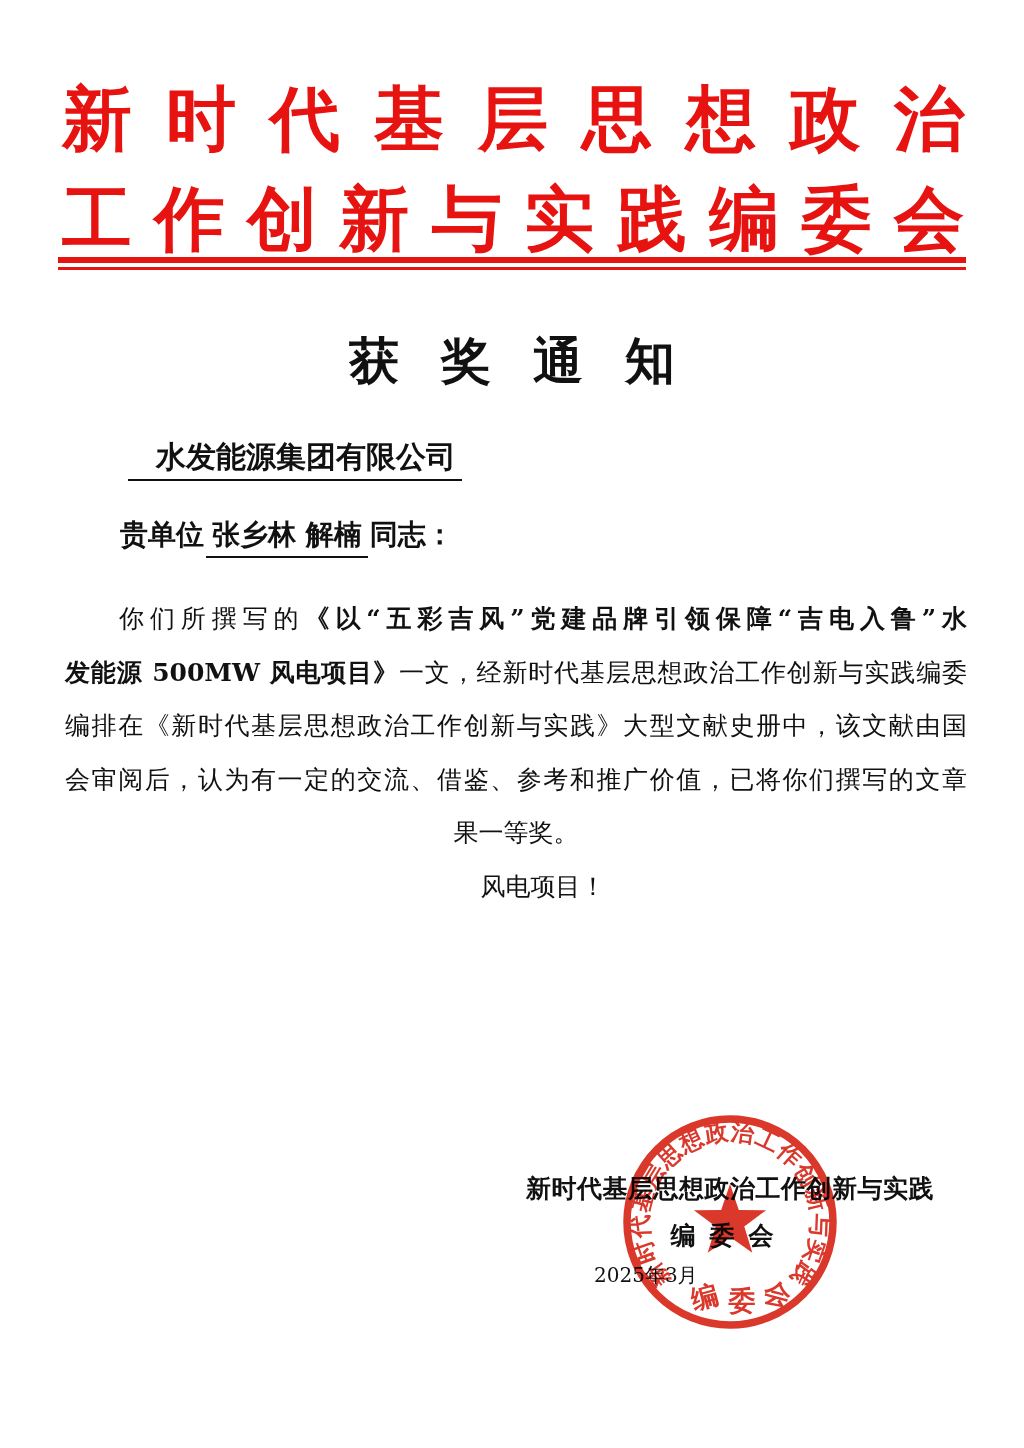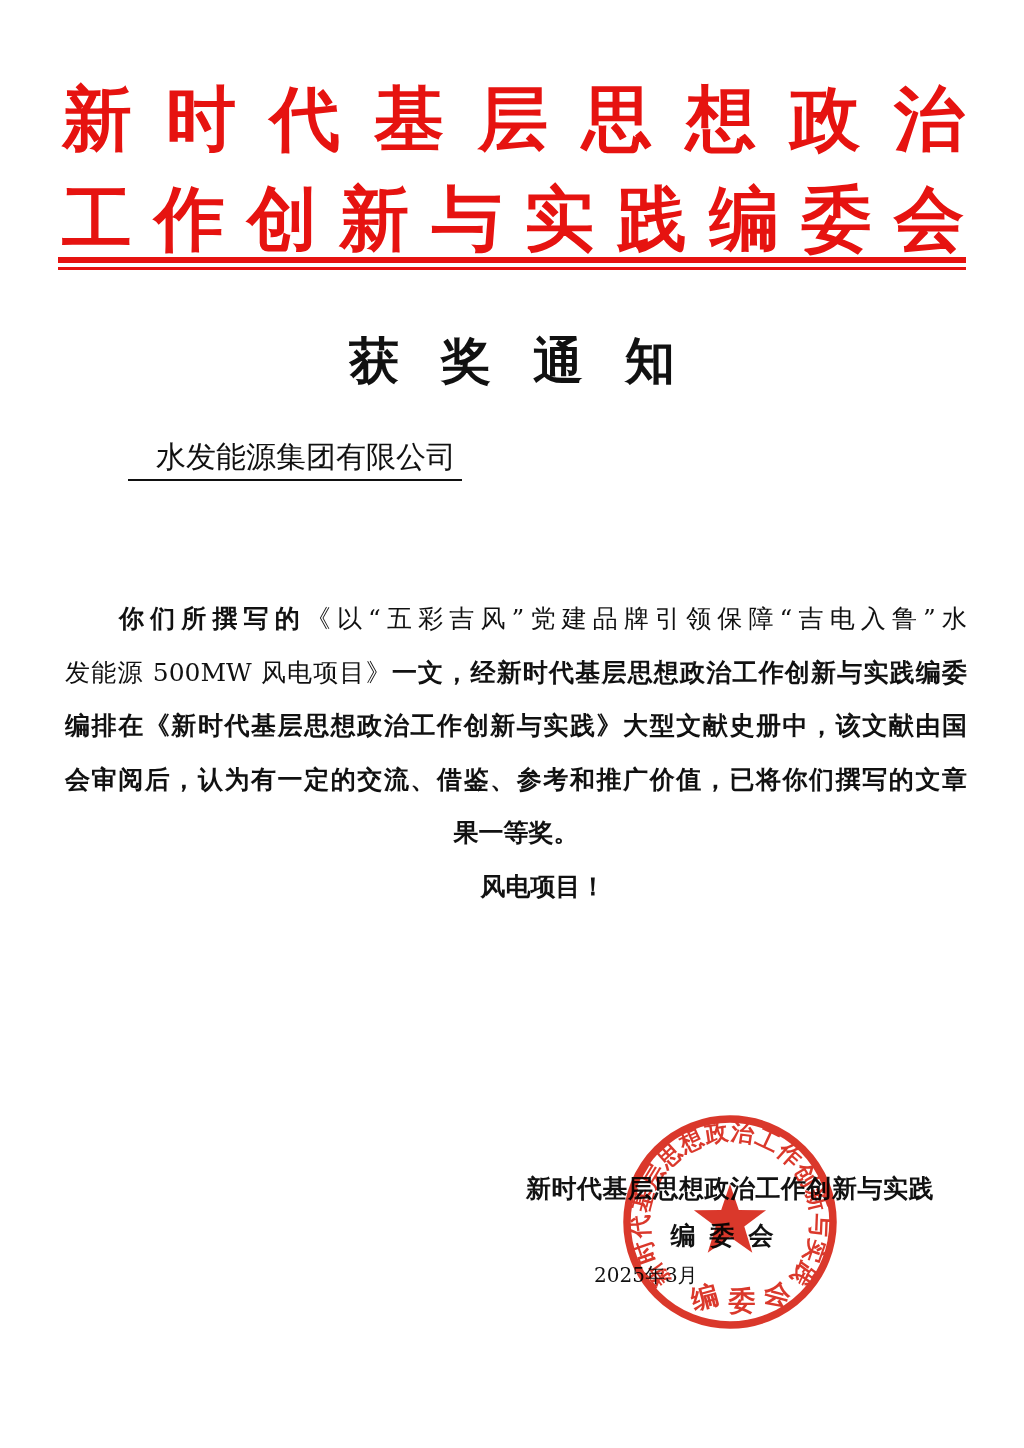--- a/index.html
+++ b/index.html
@@ -23,7 +23,7 @@
   
   .company-line{position:absolute;left:128px;top:437px;font-size:30px;line-height:40px;}
   .company-underline{display:inline-block;border-bottom:2px solid #111;padding:0 6px 2px 28px;}
-  .kai{font-family:"DejaVu Serif",serif;font-weight:400;}
+  .kai{font-family:"DejaVu Serif",serif;font-weight:700;}
   .hei{font-family:"Liberation Sans",sans-serif;font-weight:700;}
   .salutation{position:absolute;left:120px;top:516px;font-size:28px;line-height:38px;}
   .names{display:inline-block;border-bottom:2px solid #111;padding:0 6px 2px 6px;margin:0 2px;}

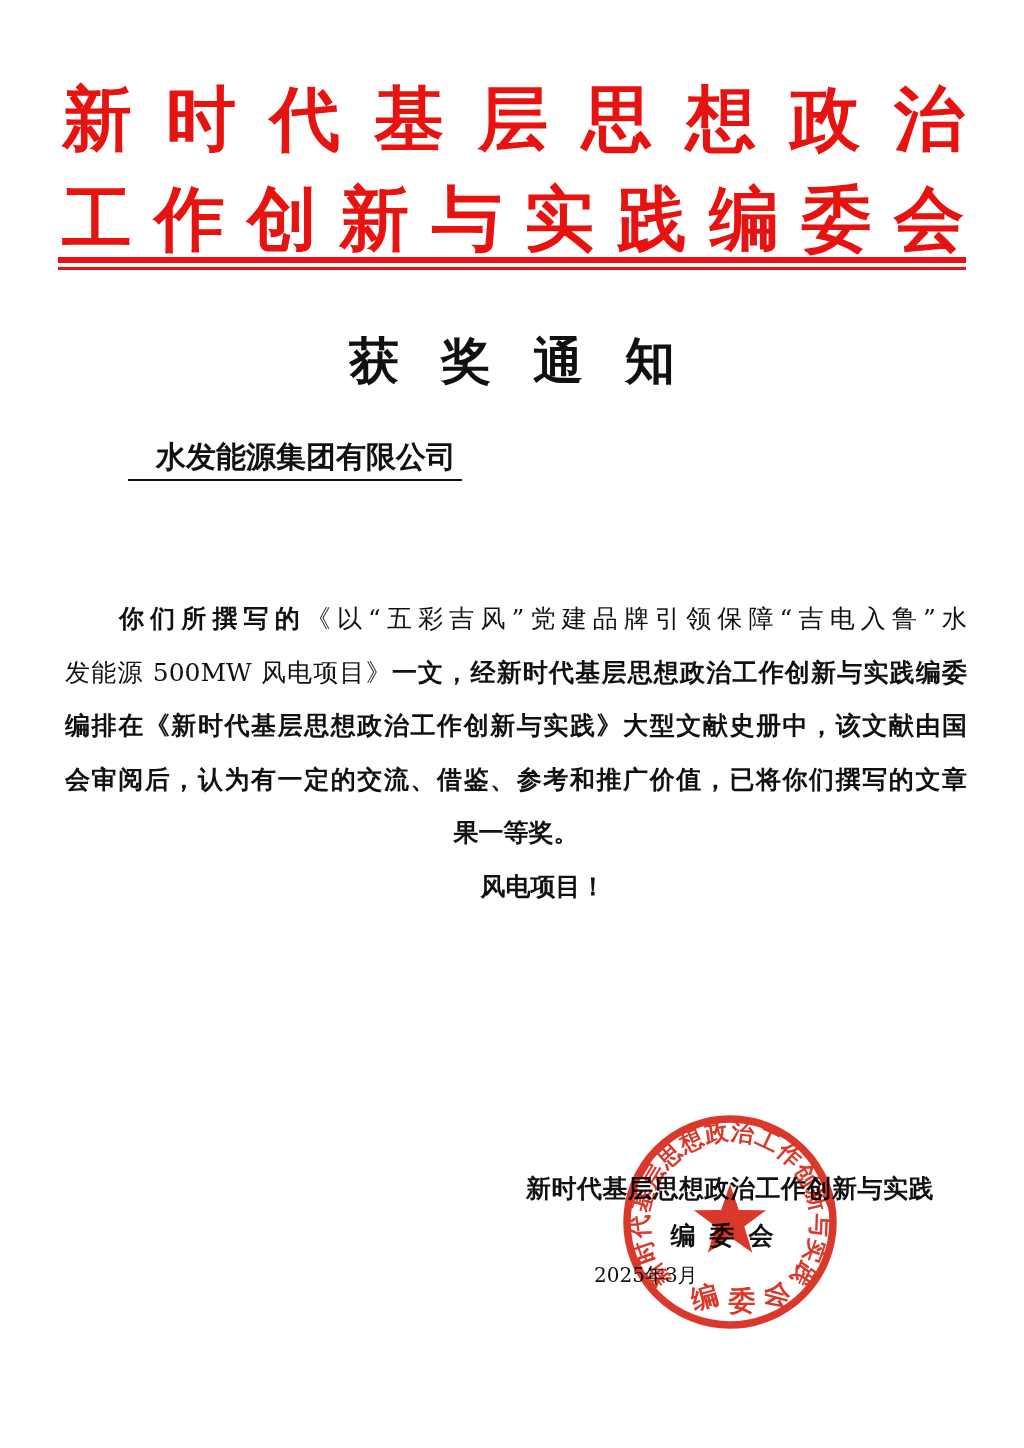--- a/index.html
+++ b/index.html
@@ -89,6 +89,9 @@
     <span class="company-underline kai">水发能源集团有限公司</span>
   </div>
 
+  <div class="salutation">
+    <span class="hei">贵单位</span><span class="names kai">张乡林 解楠</span><span class="hei">同志：</span>
+  </div>
 
   <div class="body-block">
 

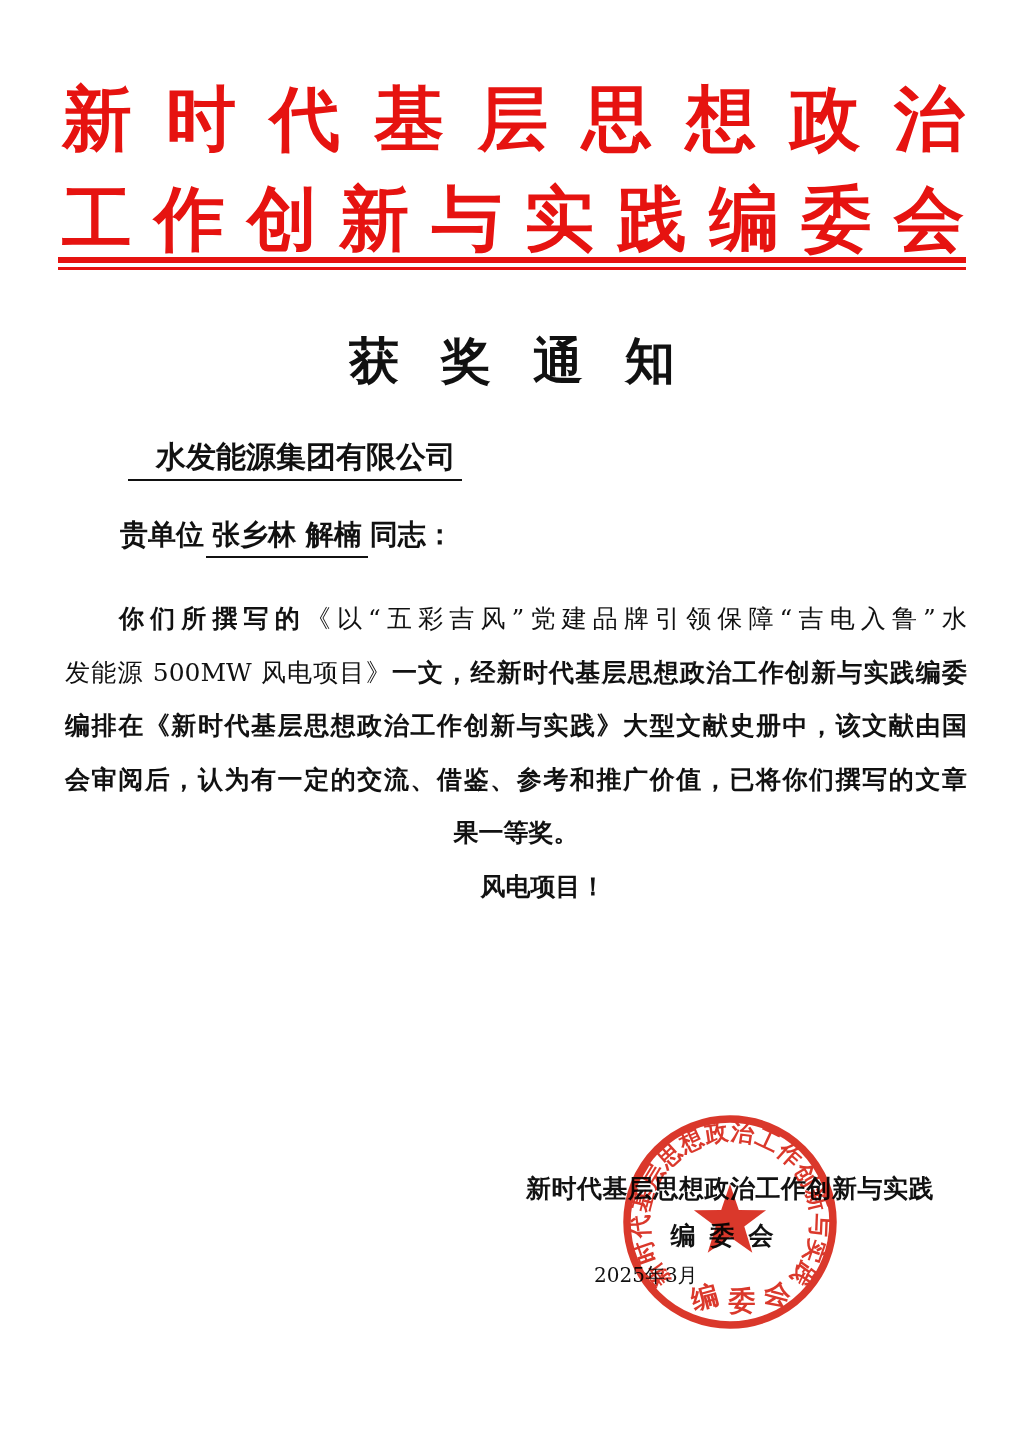--- a/index.html
+++ b/index.html
@@ -33,7 +33,7 @@
   .body-line{line-height:53.5px;text-align:center;}
   .just{text-align:justify;text-align-last:justify;}
   .ind{text-indent:54px;}
-  .seg-hei{font-family:"Liberation Sans",sans-serif;font-weight:700;}
+  .seg-hei{font-family:"Liberation Sans",sans-serif;font-weight:400;}
   .seg-kai{font-family:"DejaVu Serif",serif;font-weight:400;}
 
   

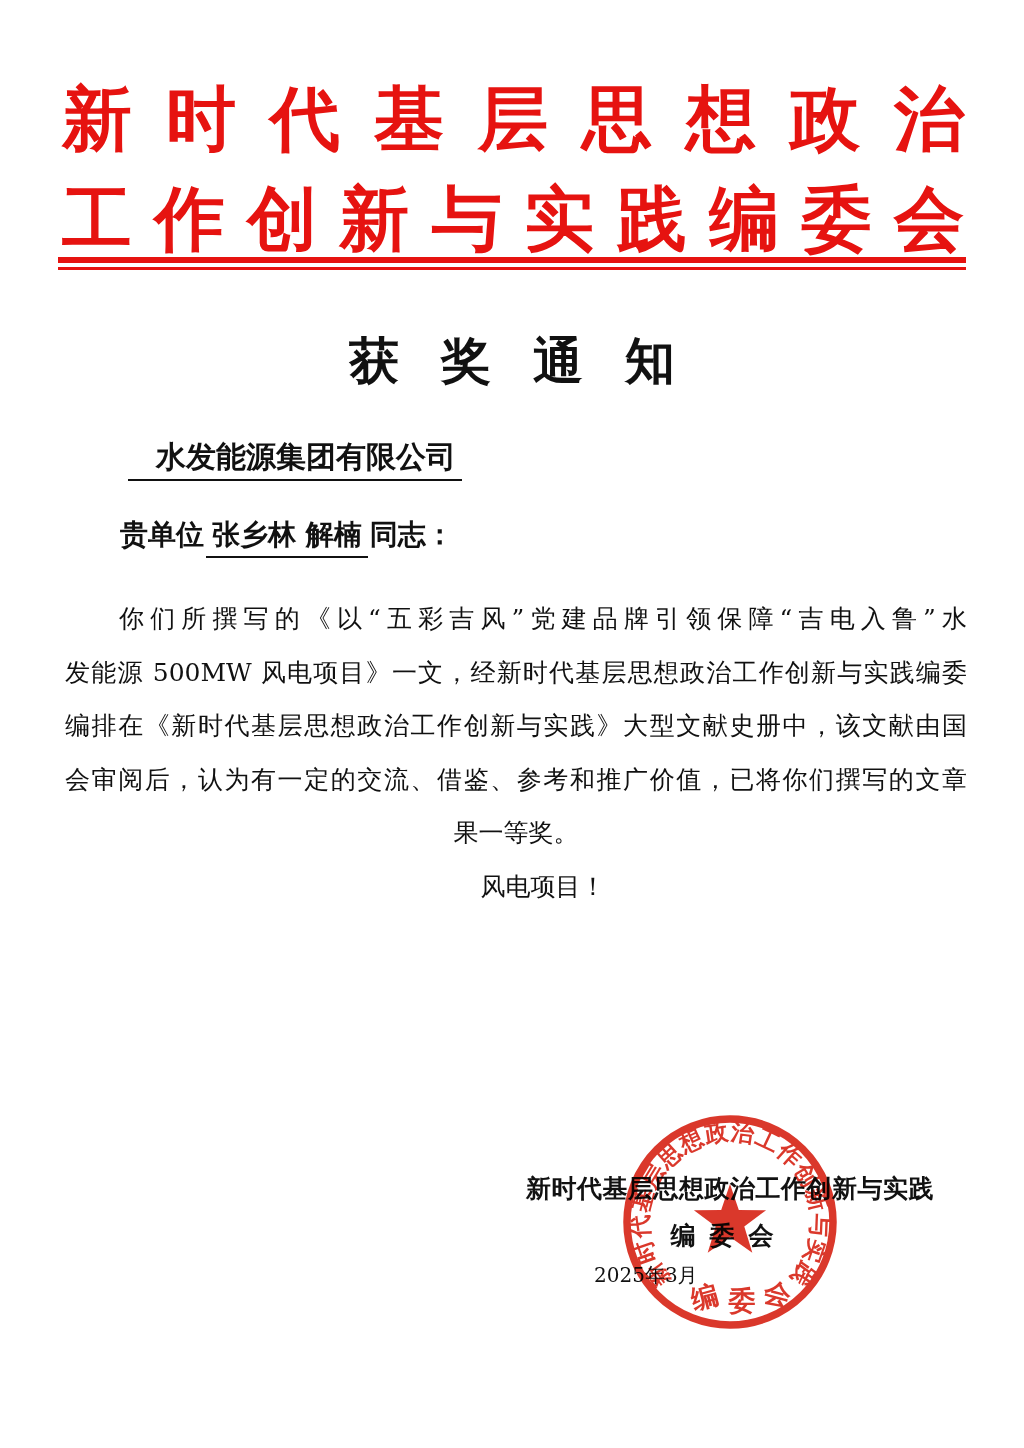--- a/index.html
+++ b/index.html
@@ -34,7 +34,7 @@
   .just{text-align:justify;text-align-last:justify;}
   .ind{text-indent:54px;}
   .seg-hei{font-family:"Liberation Sans",sans-serif;font-weight:400;}
-  .seg-kai{font-family:"DejaVu Serif",serif;font-weight:400;}
+  .seg-kai{font-family:"DejaVu Serif",serif;font-weight:700;}
 
   
   .sig-org{position:absolute;left:520px;top:1172px;width:420px;text-align:center;

